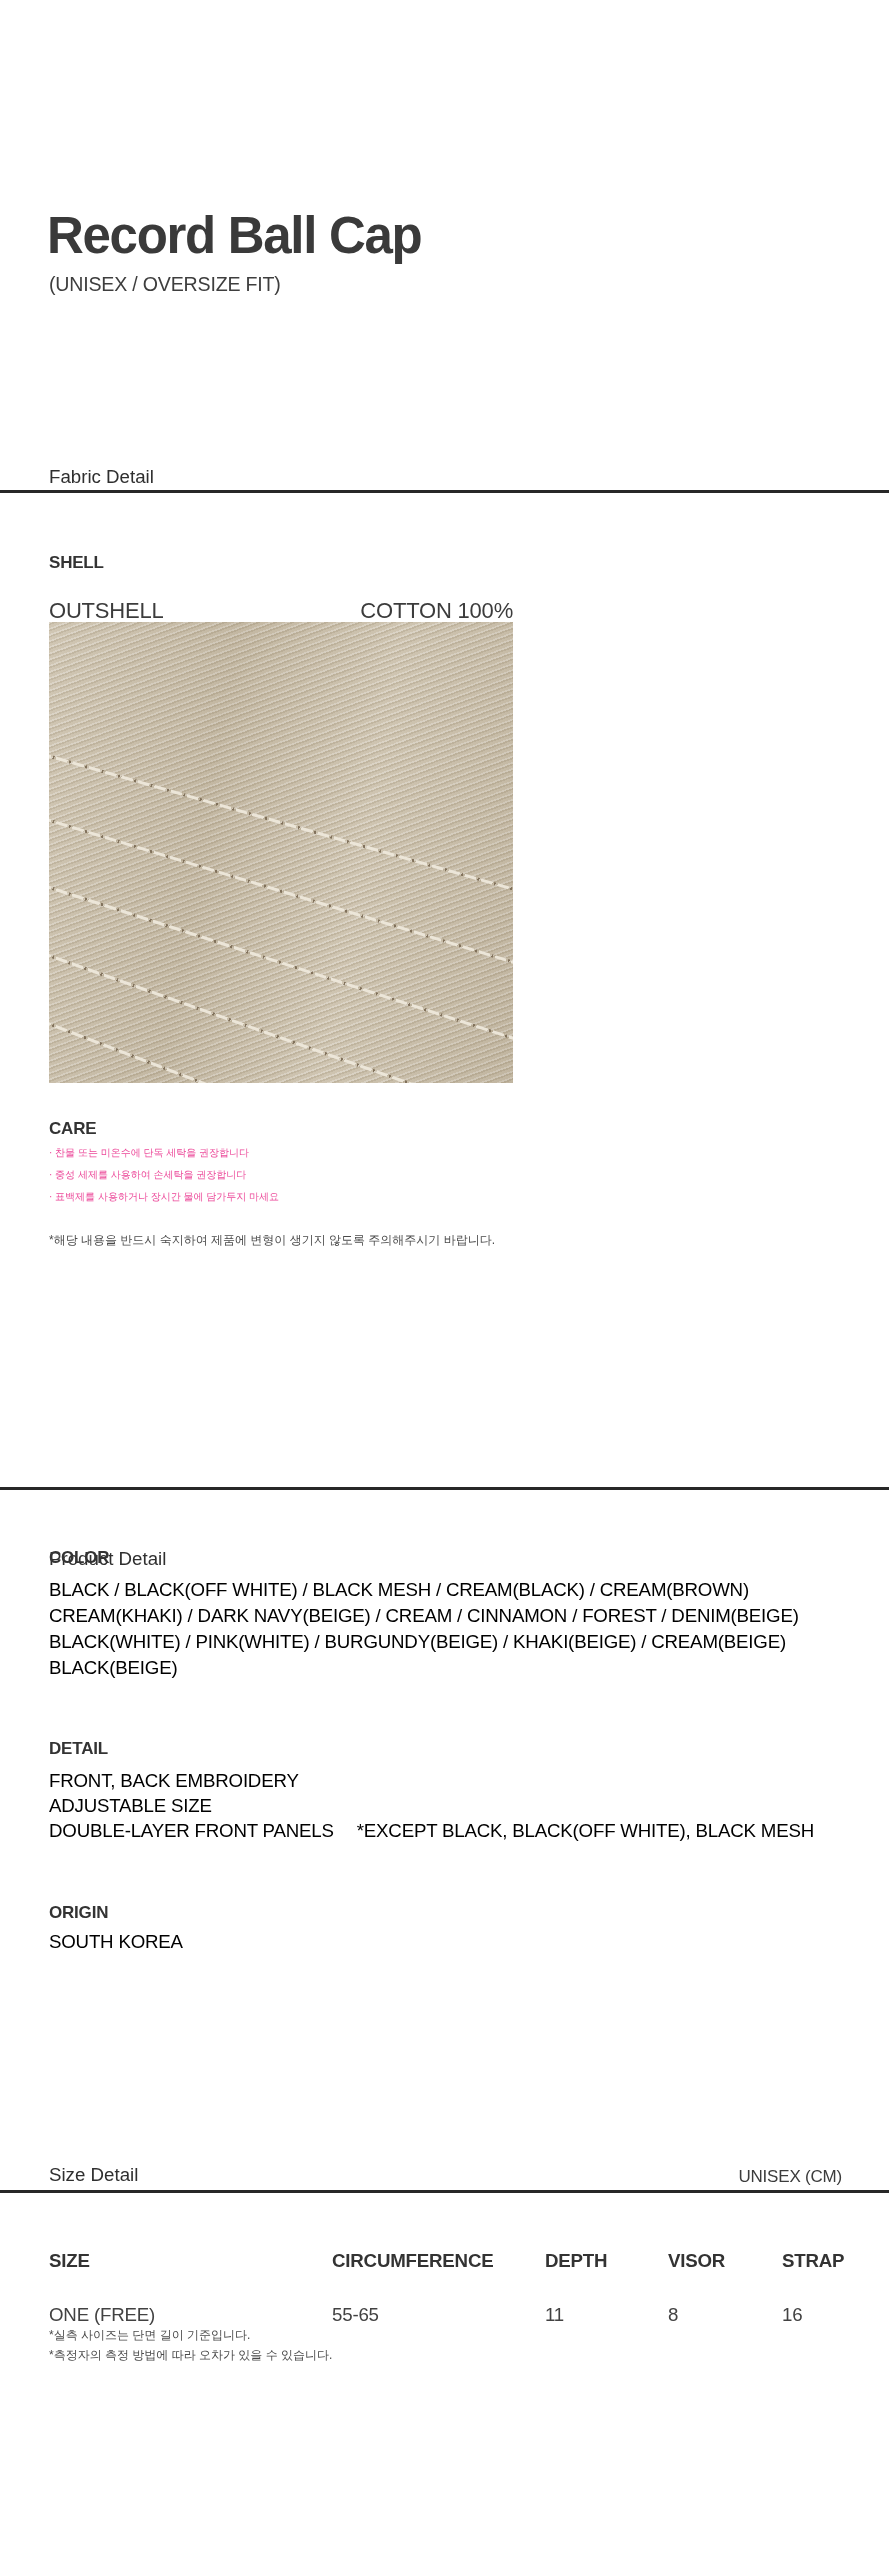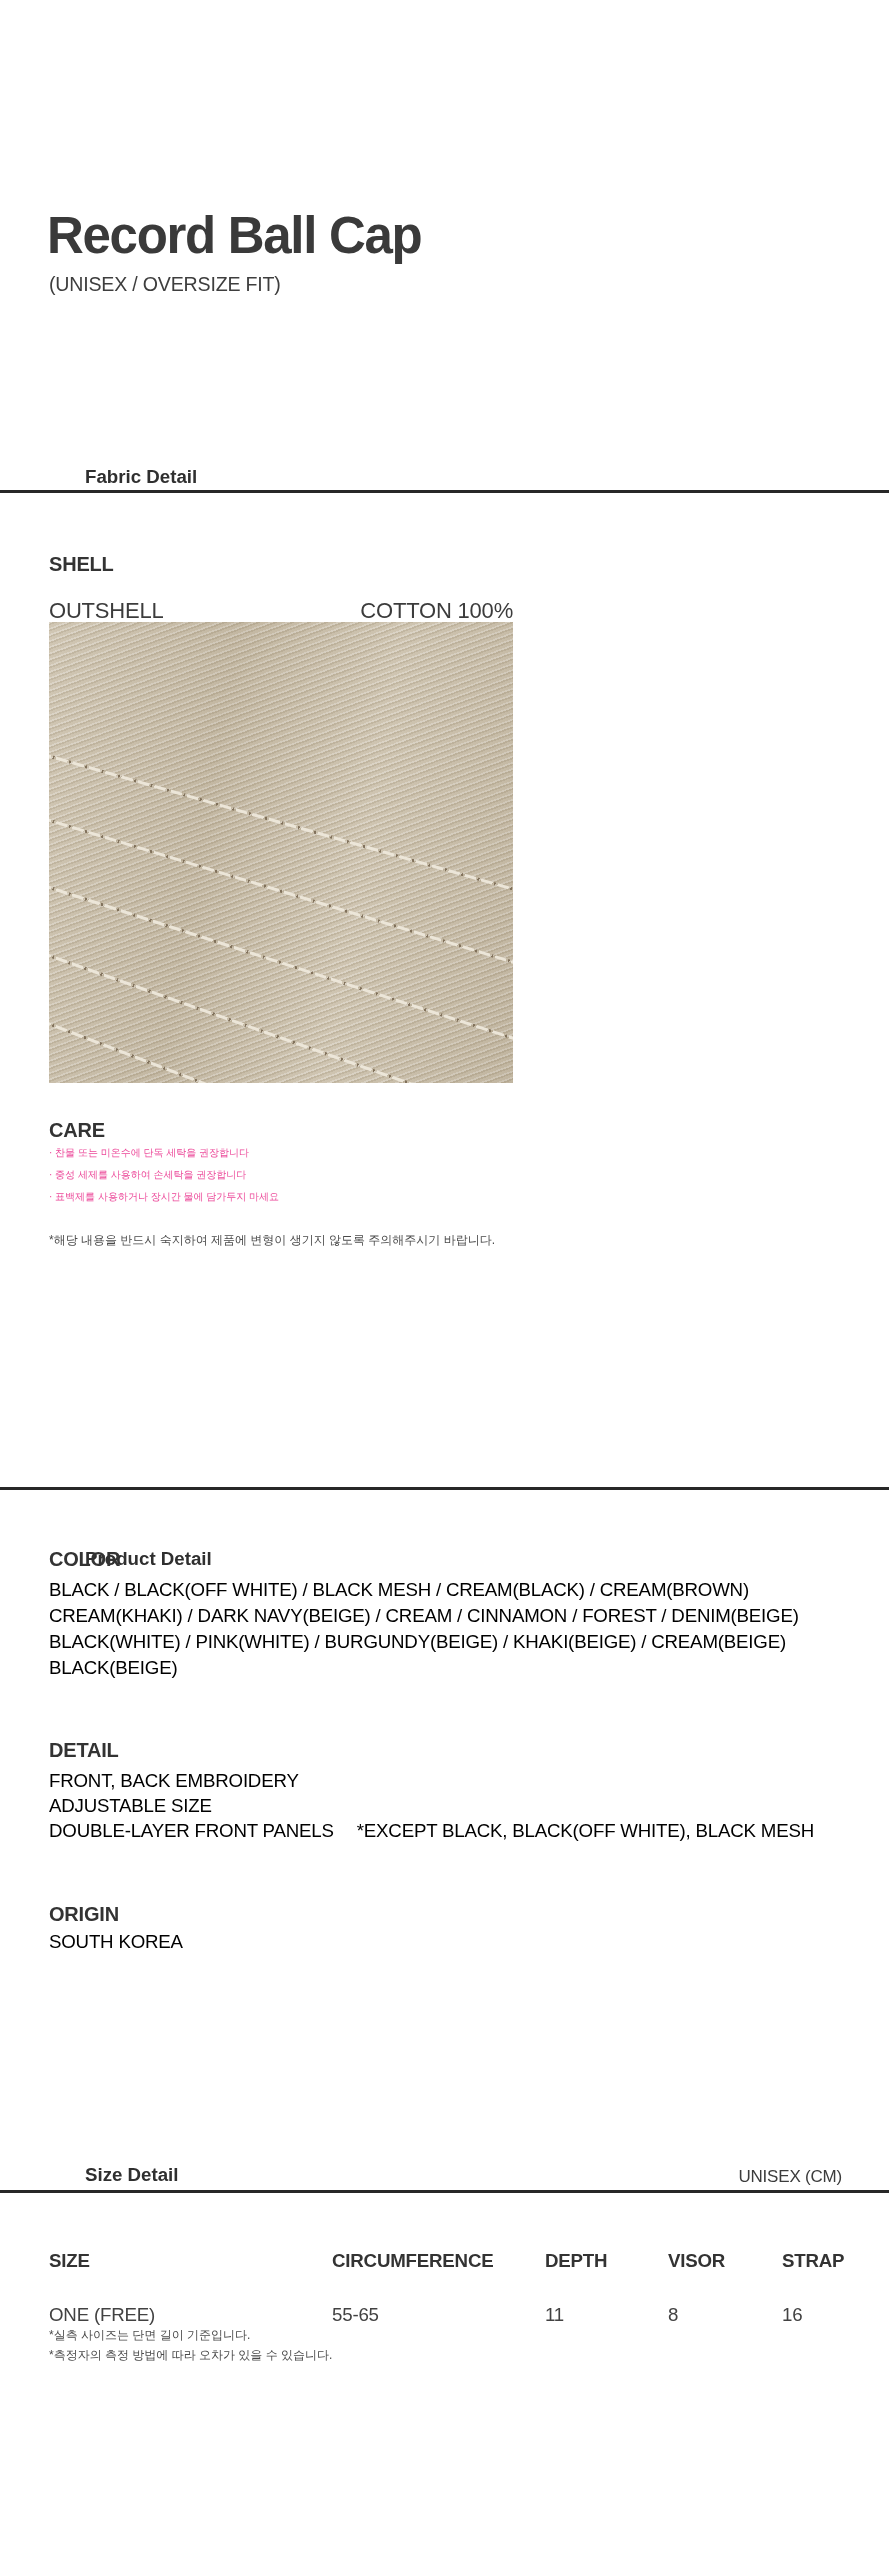--- a/index.html
+++ b/index.html
@@ -23,7 +23,7 @@
 
   
   .section-label {
-    left: 49px; font-size: 18.7px; font-weight: 700; color: #2f2f2f; white-space: nowrap; margin-left: 36px;
+    left: 49px; font-size: 18.7px; font-weight: 400; color: #2f2f2f; white-space: nowrap;
   }
   .section-rule { left: 0; width: 889px; height: 2.7px; background: #282828; }
 

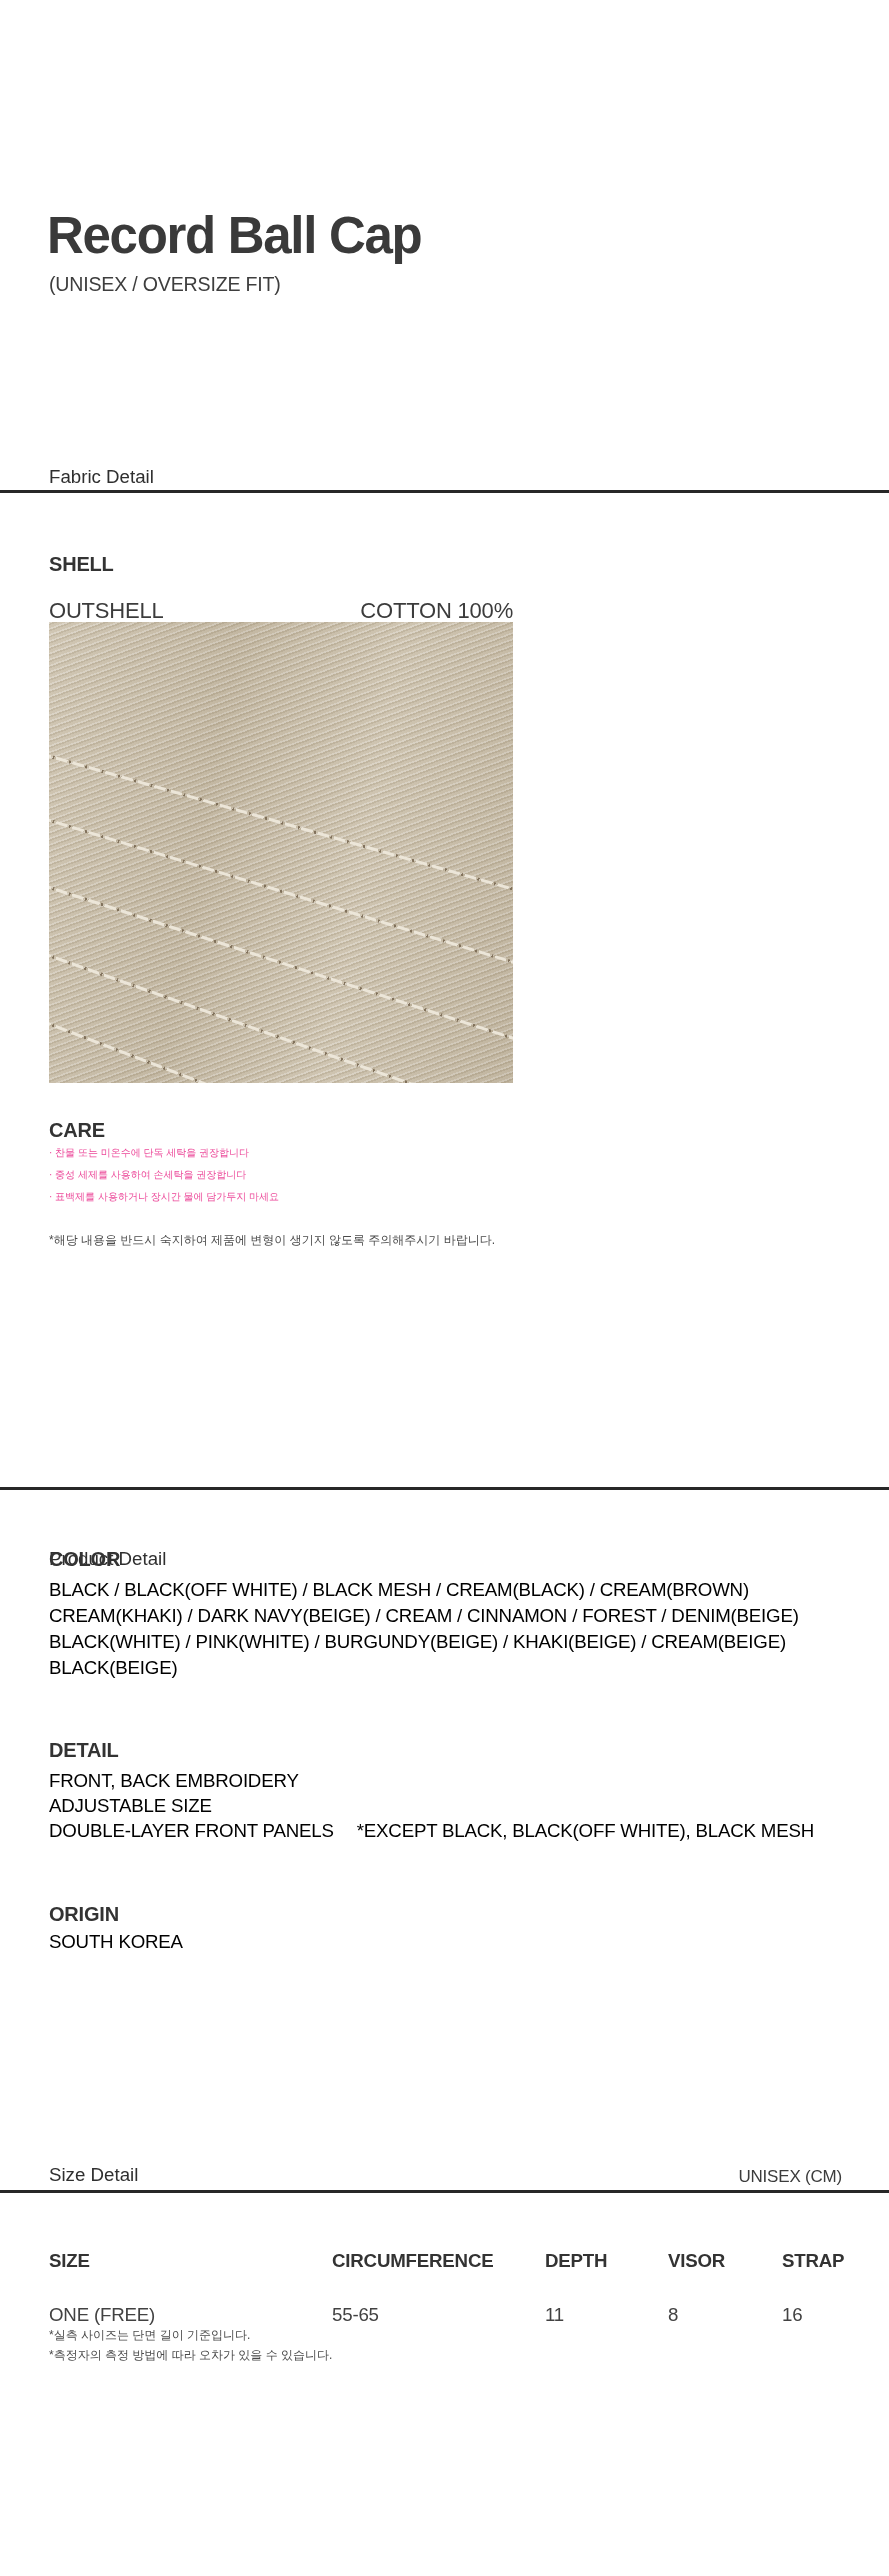--- a/index.html
+++ b/index.html
@@ -29,7 +29,7 @@
 
   
   .block-heading {
-    left: 49px; font-size: 20px; font-weight: bold; letter-spacing: -0.2px;
+    left: 49px; font-size: 17px; font-weight: bold; letter-spacing: -0.2px;
     color: #333333; white-space: nowrap;
   }
   .body-line { font-size: 18.7px; letter-spacing: -0.2px; color: #000000; white-space: nowrap; }

